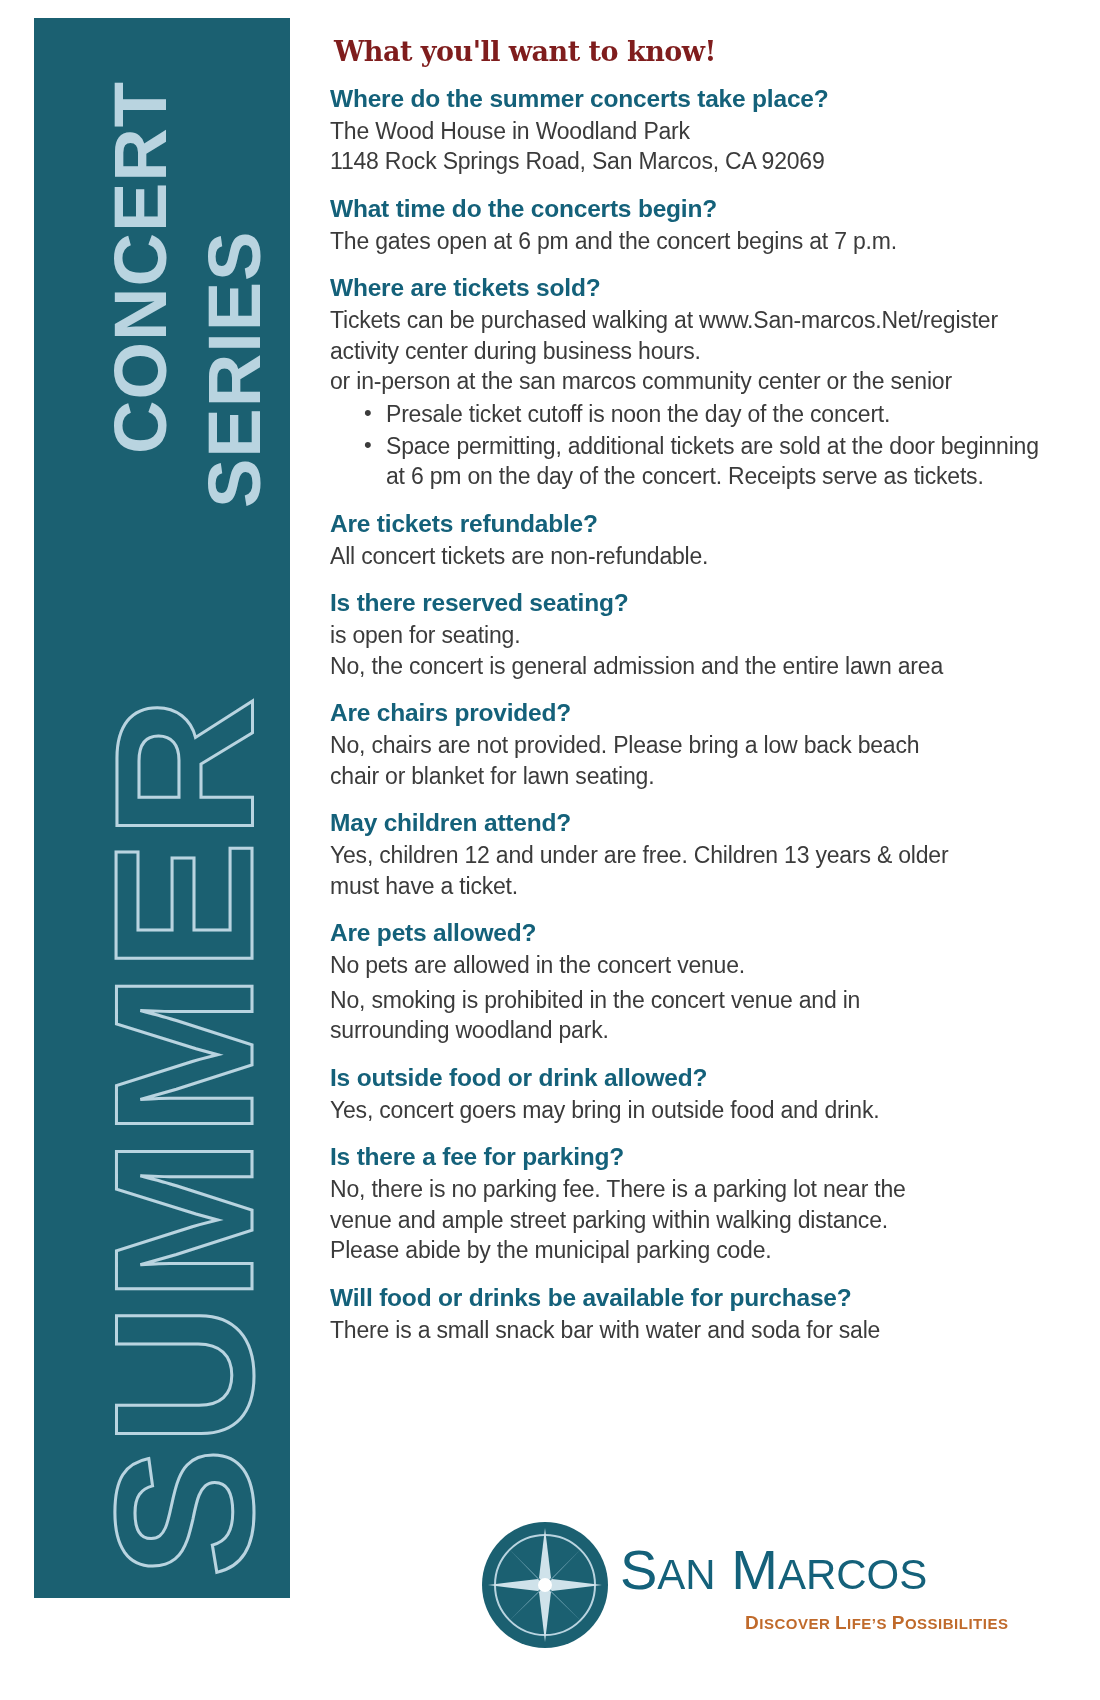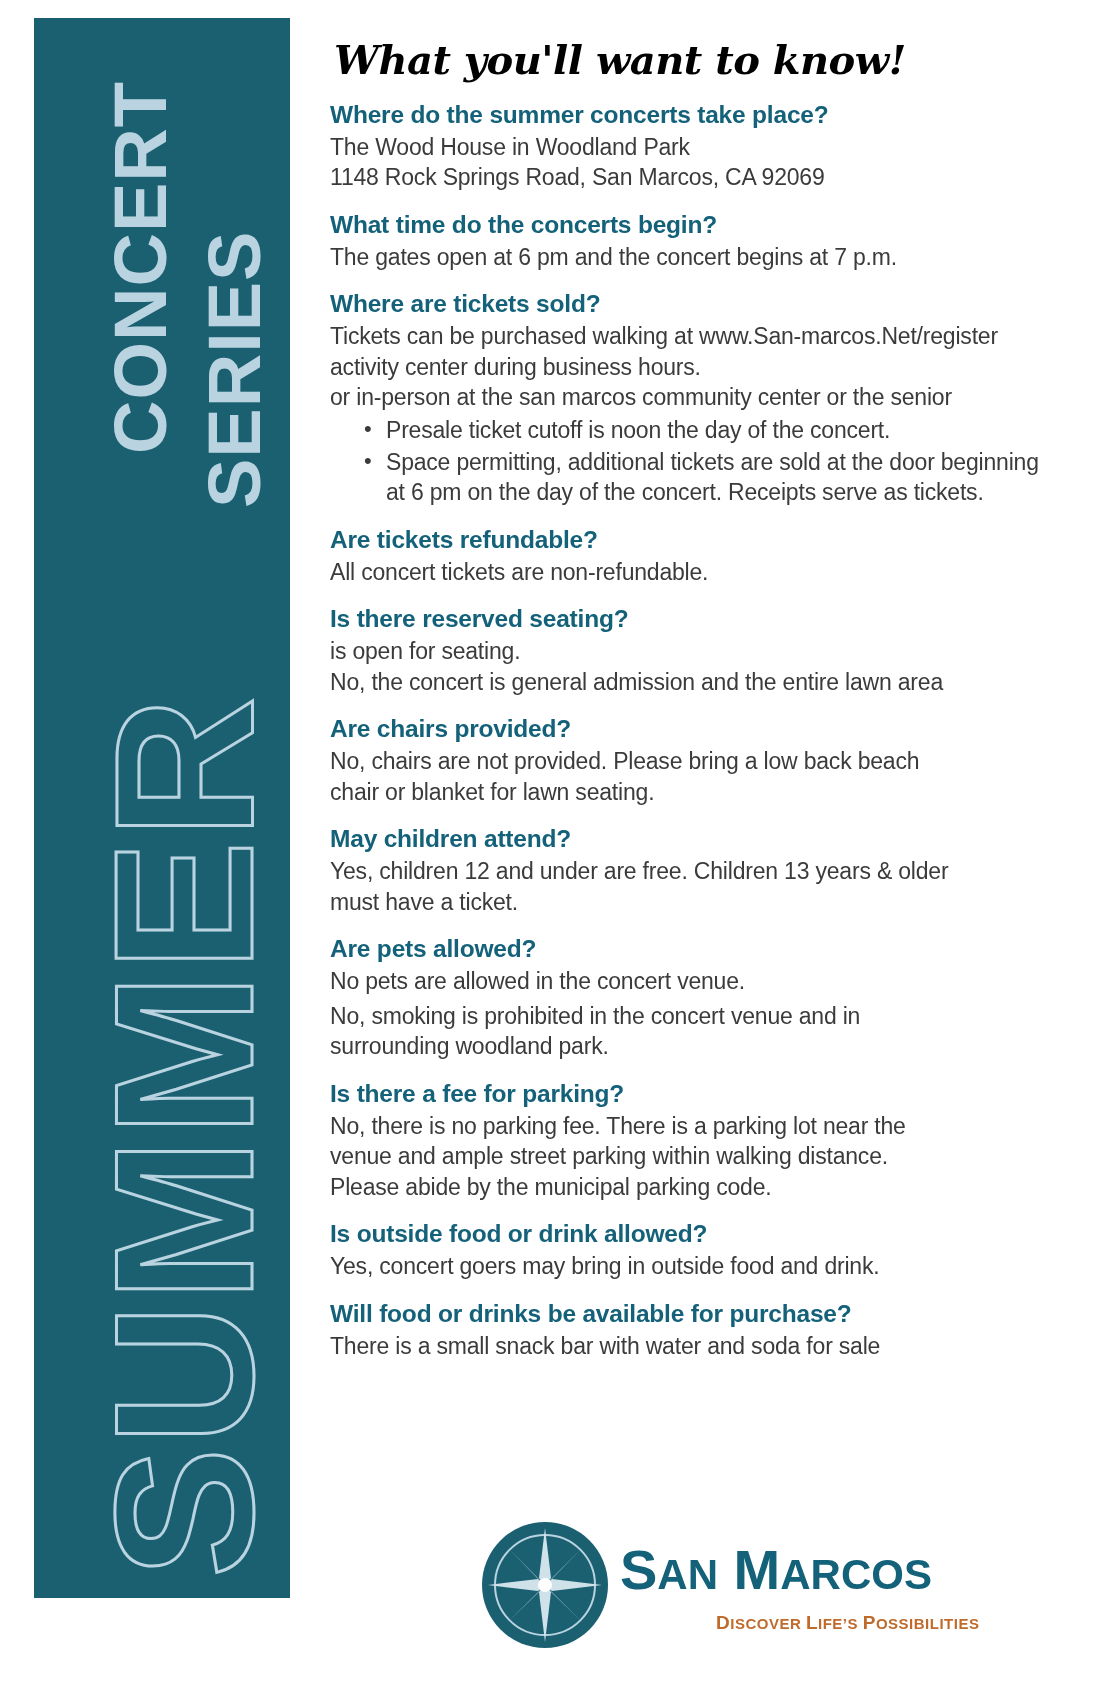--- a/index.html
+++ b/index.html
@@ -69,10 +69,9 @@
   }
   #headline {
     font-family: "DejaVu Serif", serif;
-    font-style: italic;
-    font-weight: bold;
-    font-size: 40px;
-    color: #000000;
+    font-weight: bold;
+    font-size: 27px;
+    color: #7f1d1d;
     letter-spacing: -0.5px;
     margin: 0 0 14px 0;
     padding-left: 4px;

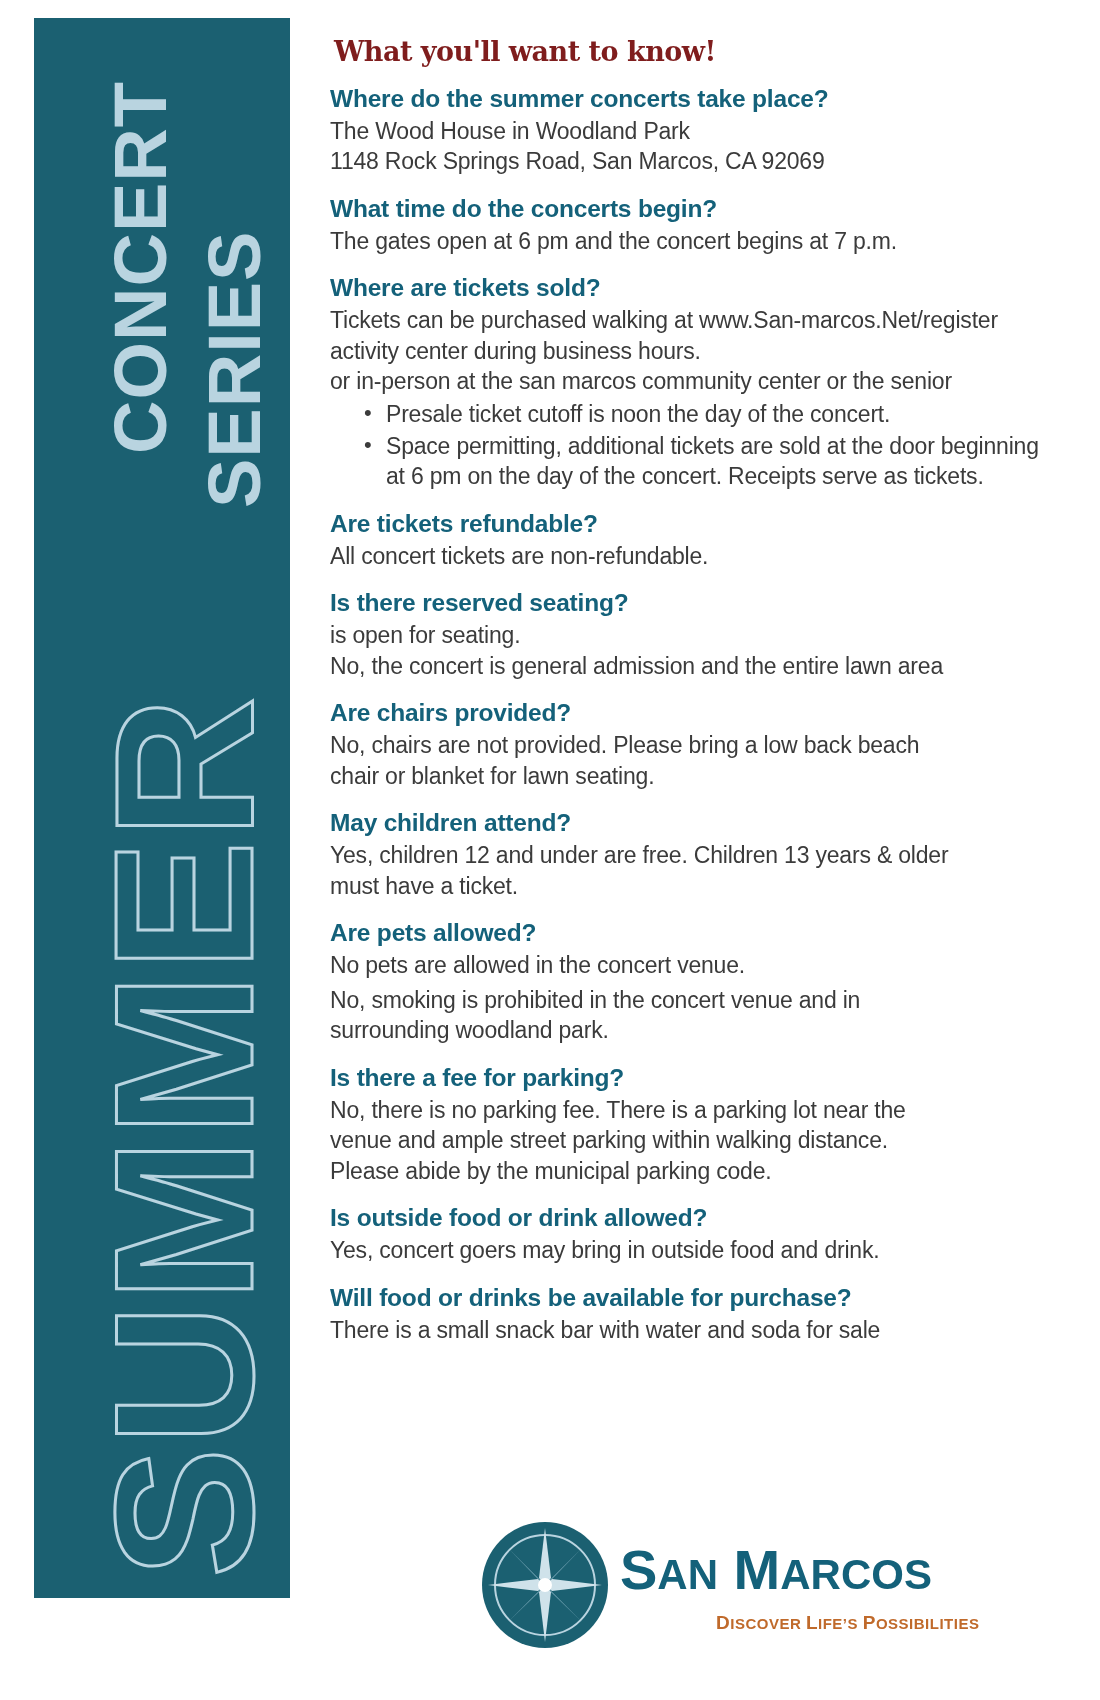--- a/index.html
+++ b/index.html
@@ -225,15 +225,15 @@
   </div>
 
   <div class="qa">
+    <div class="question">Is outside food or drink allowed?</div>
+    <div class="answer">Yes, concert goers may bring in outside food and drink.</div>
+  </div>
+
+  <div class="qa">
     <div class="question">Is there a fee for parking?</div>
     <div class="answer">No, there is no parking fee. There is a parking lot near the</div>
     <div class="answer">venue and ample street parking within walking distance.</div>
     <div class="answer">Please abide by the municipal parking code.</div>
-  </div>
-
-  <div class="qa">
-    <div class="question">Is outside food or drink allowed?</div>
-    <div class="answer">Yes, concert goers may bring in outside food and drink.</div>
   </div>
 
   <div class="qa">

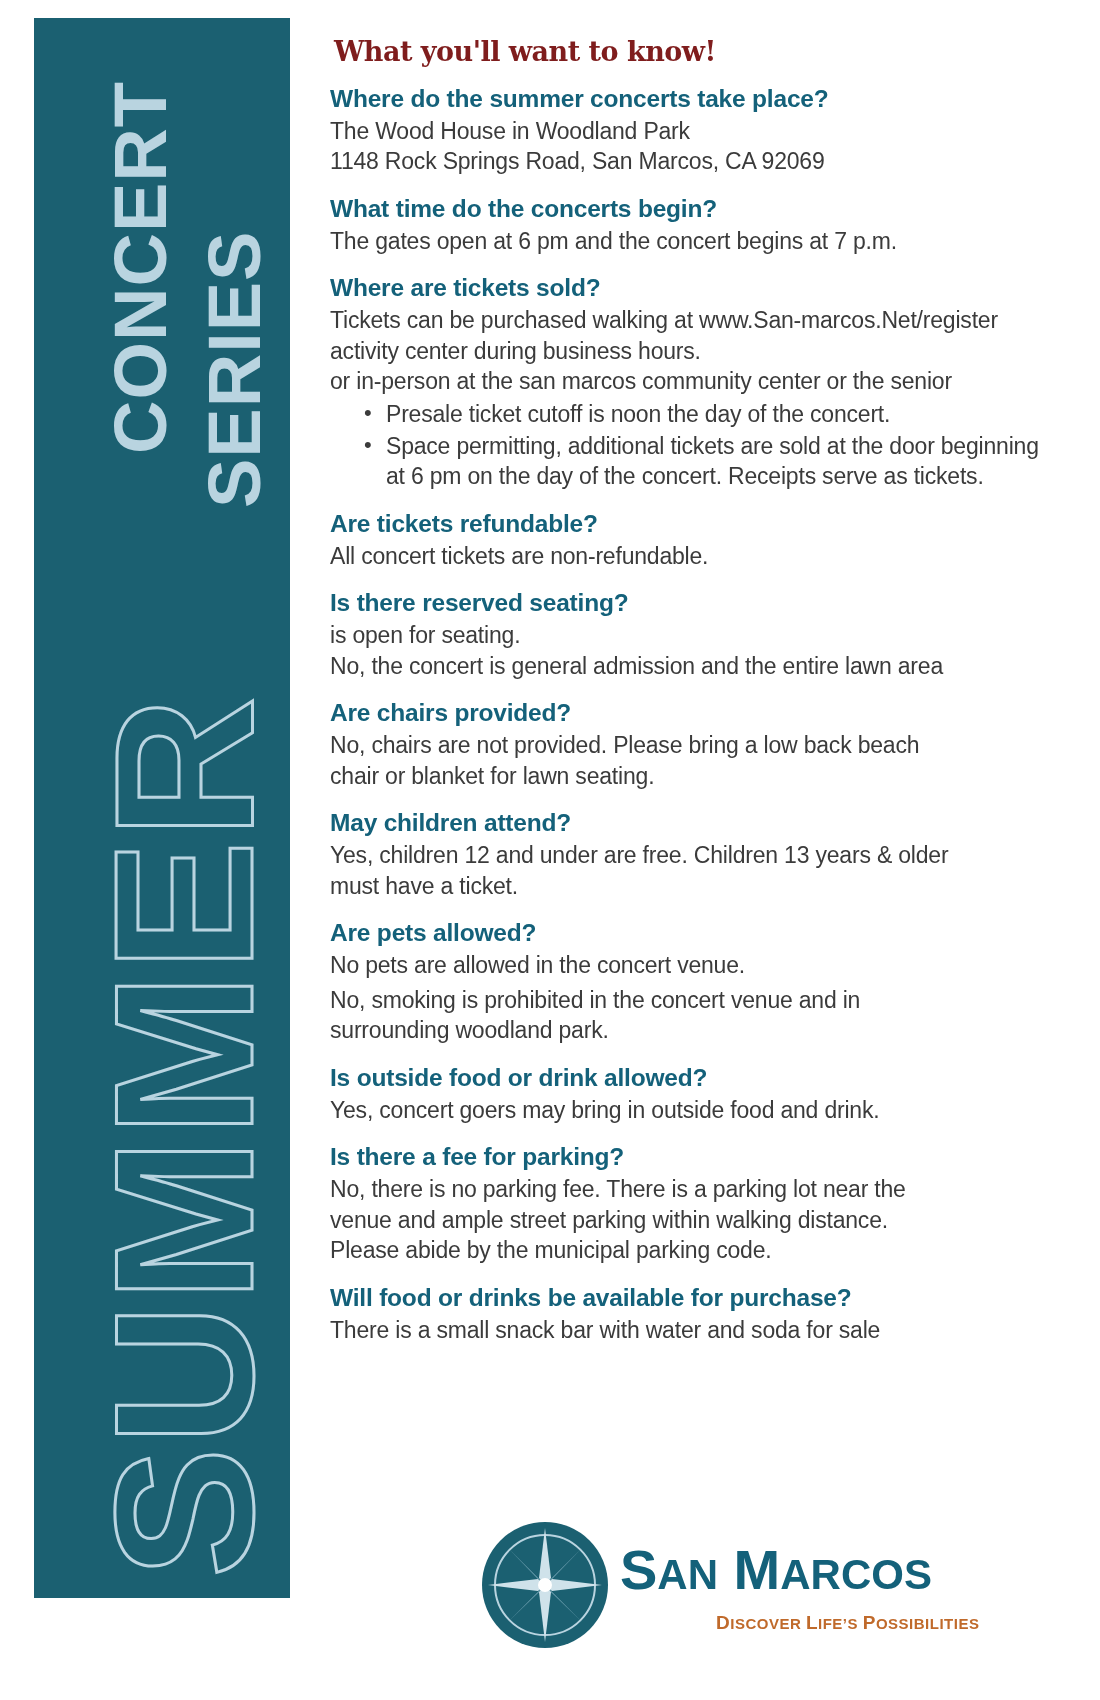--- a/index.html
+++ b/index.html
@@ -134,7 +134,7 @@
     left: 140px;
     top: 22px;
     font-family: "Liberation Sans", sans-serif;
-    font-weight: bold;
+    font-weight: normal;
     font-size: 56px;
     color: #14617a;
     letter-spacing: 0px;

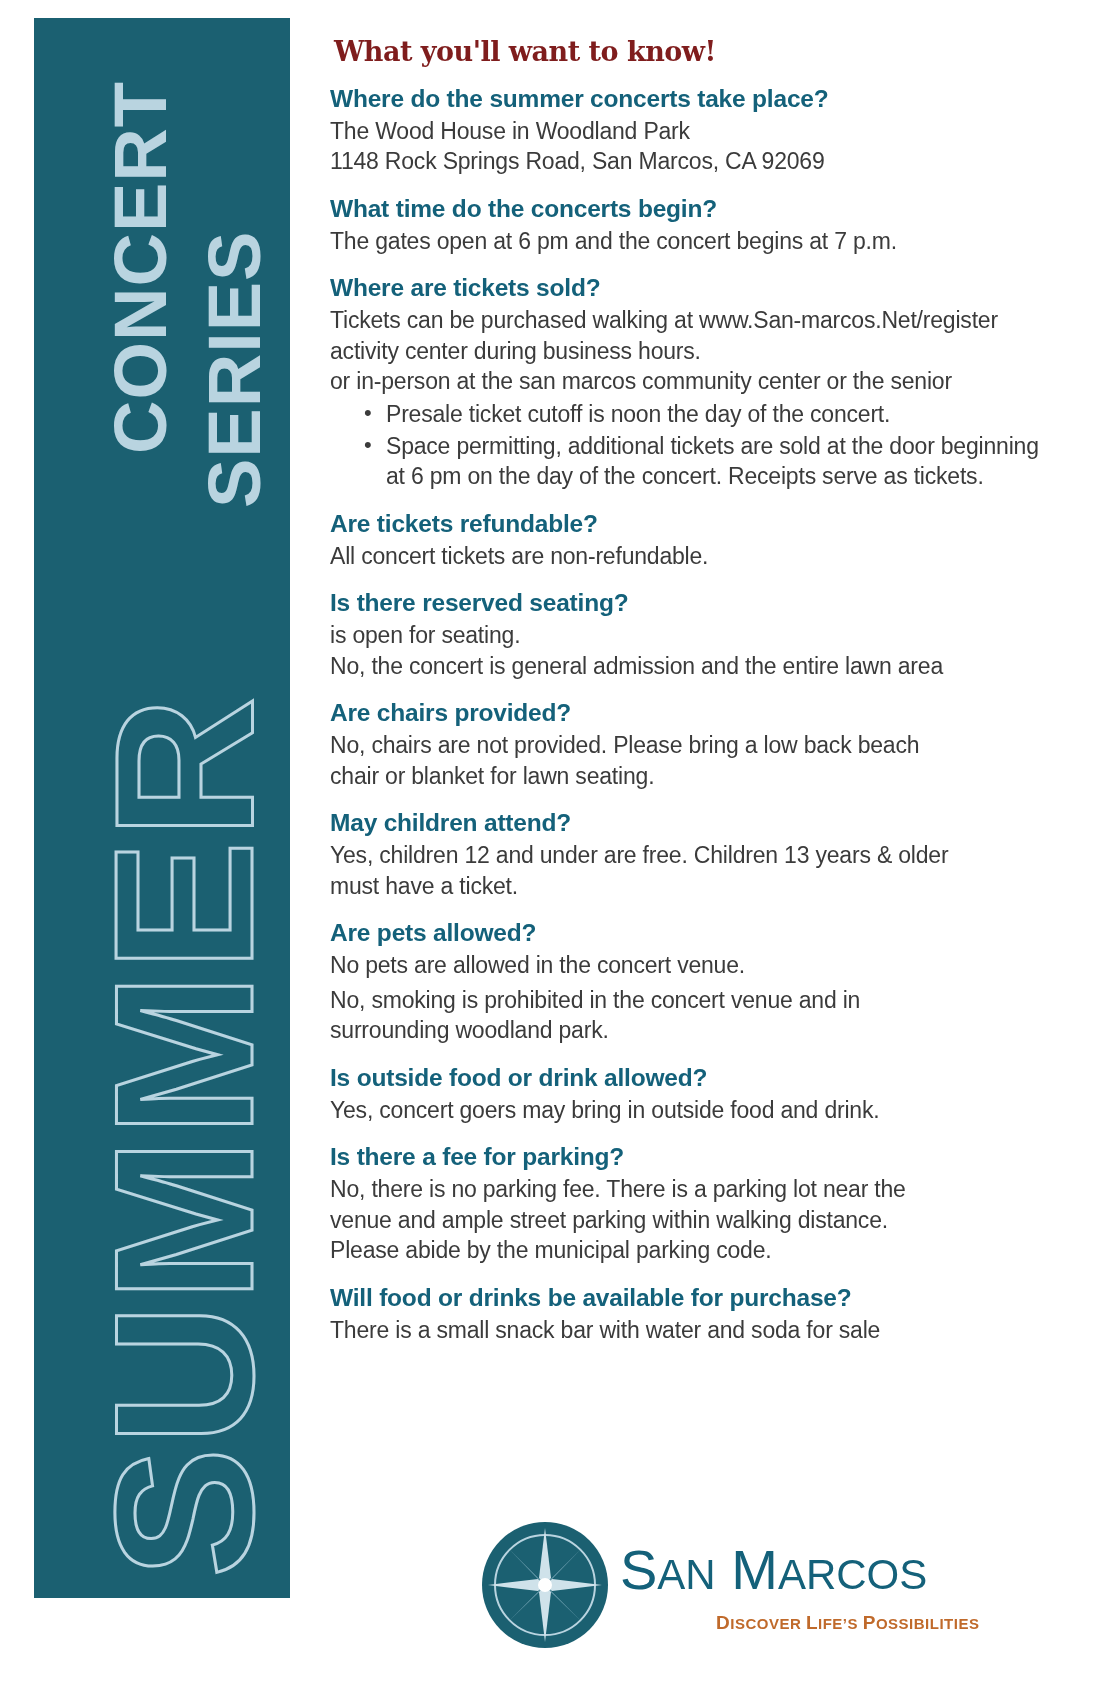--- a/index.html
+++ b/index.html
@@ -145,7 +145,7 @@
   }
   #logo-tagline {
     position: absolute;
-    left: 236px;
+    left: 265px;
     top: 92px;
     font-family: "Liberation Sans", sans-serif;
     font-weight: bold;

